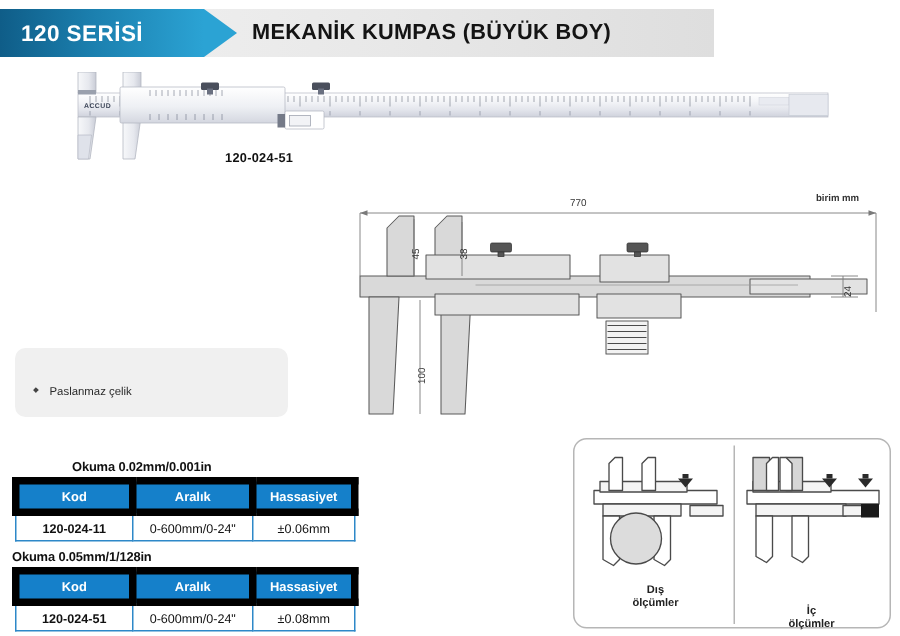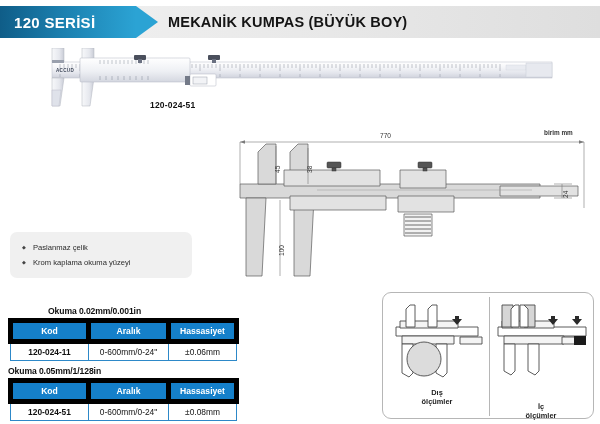--- a/index.html
+++ b/index.html
@@ -20,7 +20,7 @@
   .header {
     position: absolute;
     left: 0; top: 6px;
-    width: 600px; height: 32px;
+    width: 476px; height: 32px;
     background: linear-gradient(to right, #f2f2f2 0%, #e8e8e8 55%, #dedede 100%);
   }
   .series-tag {

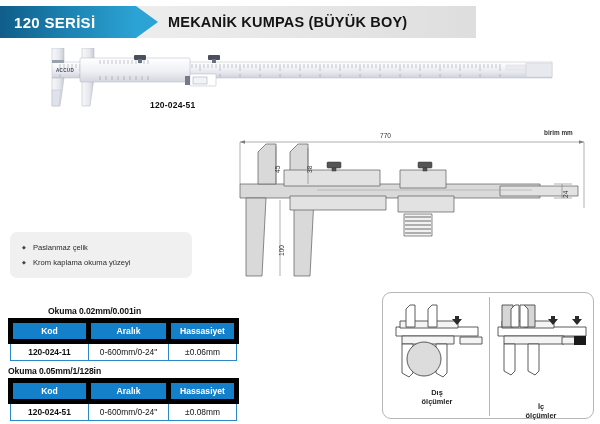--- a/index.html
+++ b/index.html
@@ -86,7 +86,7 @@
   }
   .feature-list {
     margin: 0;
-    padding: 8px 0 0 12px;
+    padding: 21px 0 0 12px;
     list-style: none;
   }
   .feature-item {

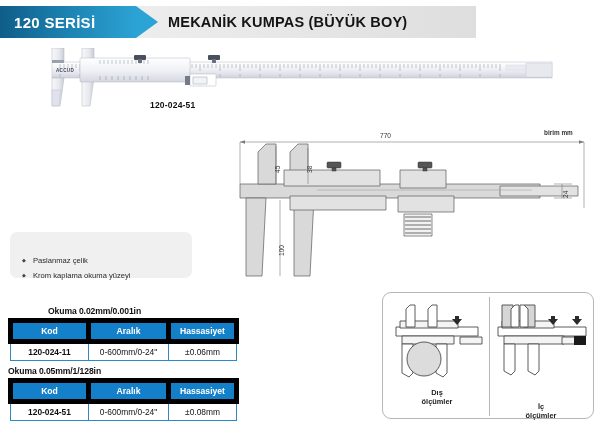--- a/index.html
+++ b/index.html
@@ -440,7 +440,6 @@
 <div class="feature-box">
   <ul class="feature-list">
     <li class="feature-item">Paslanmaz çelik</li>
-    <li class="feature-item">Krom kaplama okuma yüzeyi</li>
   </ul>
 </div>
 

